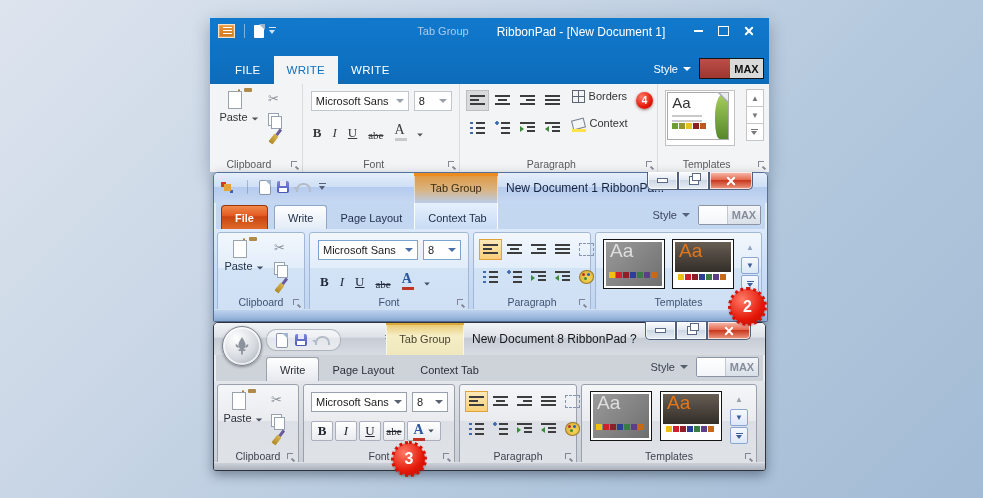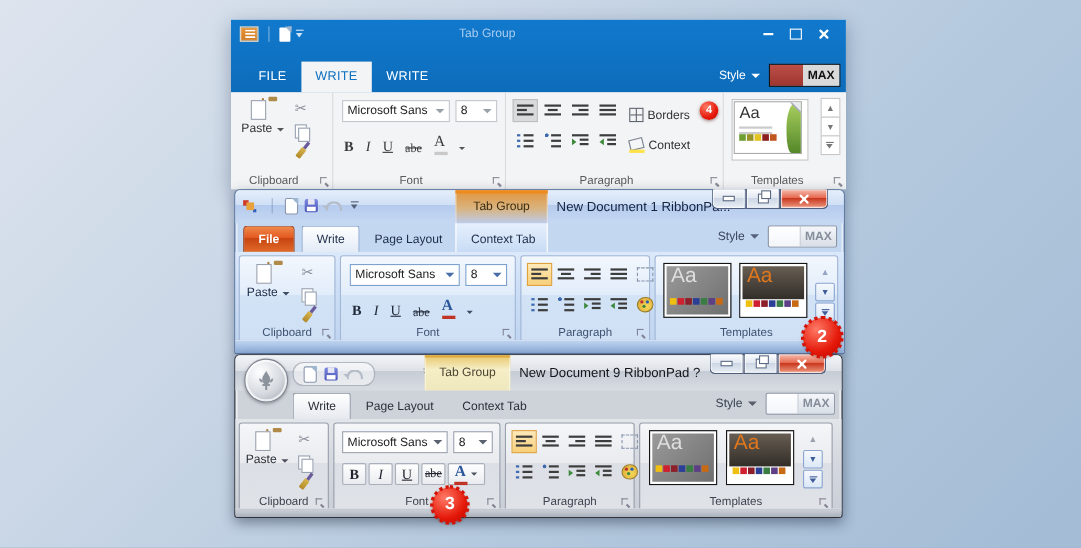--- a/index.html
+++ b/index.html
@@ -176,6 +176,7 @@
         <span class="i-chev" style="color:#cfe4f6"></span>
       </div>
       <span class="w1tabgroup">Tab Group</span>
+      <span class="w1title">RibbonPad - [New Document 1]</span>
       <div class="w1caps">
         <span class="w1cap">
             <span class="mn13"></span>

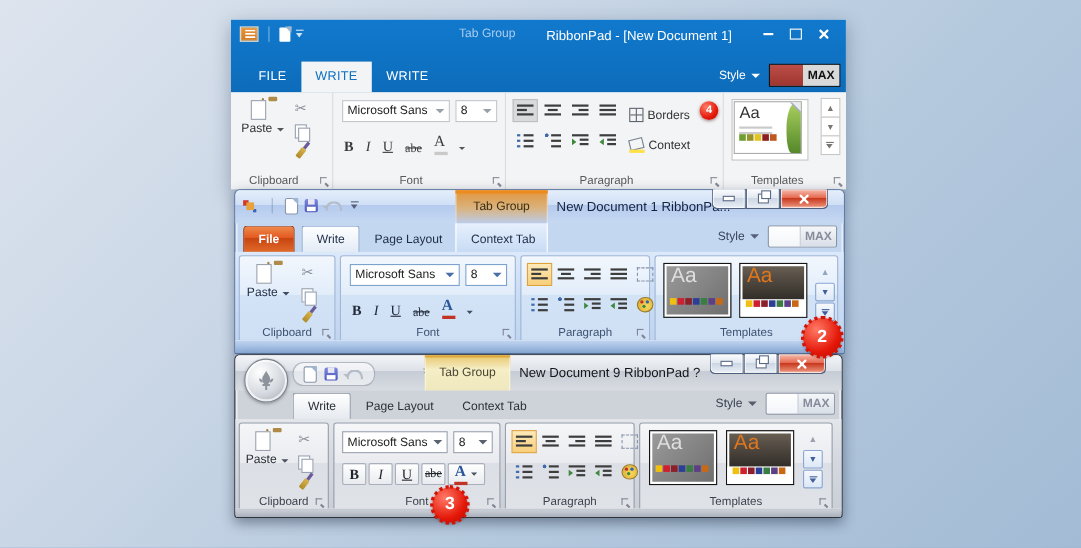--- a/index.html
+++ b/index.html
@@ -91,7 +91,7 @@
   .lA2::after{background:#c03425;}
   .pbtn{width:21px;height:19px;display:flex;align-items:center;justify-content:center;border:1px solid transparent;}
   .pbtn.on13{background:#d9dadb;border-color:#bdbebf;}
-  .txtbtn{display:flex;align-items:flex-end;gap:4px;font-size:11px;color:#333;}
+  .txtbtn{display:flex;align-items:flex-start;gap:4px;font-size:11px;color:#333;}
   .t13wrap{position:absolute;left:7px;top:6px;width:66px;height:52px;background:#fff;border:1px solid #c3c3c3;padding:1px;}
   .t13{position:relative;width:62px;height:48px;background:#fff;border:1px solid #ababab;overflow:hidden;box-sizing:border-box;}
   .t13 .aa{position:absolute;left:4px;top:1px;font-size:15px;color:#333;}

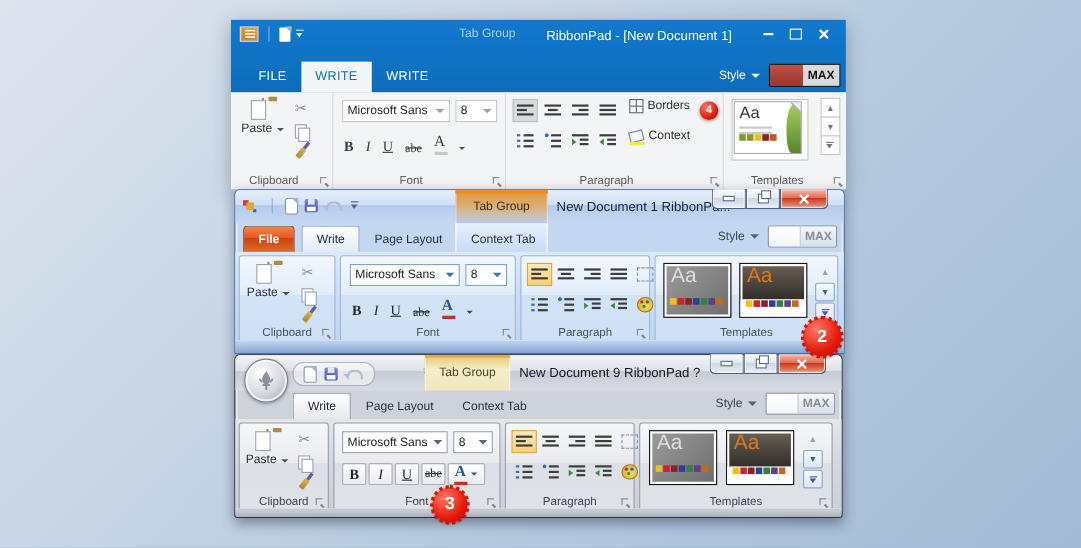--- a/index.html
+++ b/index.html
@@ -465,7 +465,7 @@
       <div class="w3ctx">
           <span>Tab Group</span>
         </div>
-      <span class="w3titletxt">New Document 9 RibbonPad ?</span>
+      <span class="w3titletxt">New Document 8 RibbonPad ?</span>
       <div class="w7caps" style="right:14px">
         <span class="w7b">
             <span class="mn7"></span>

